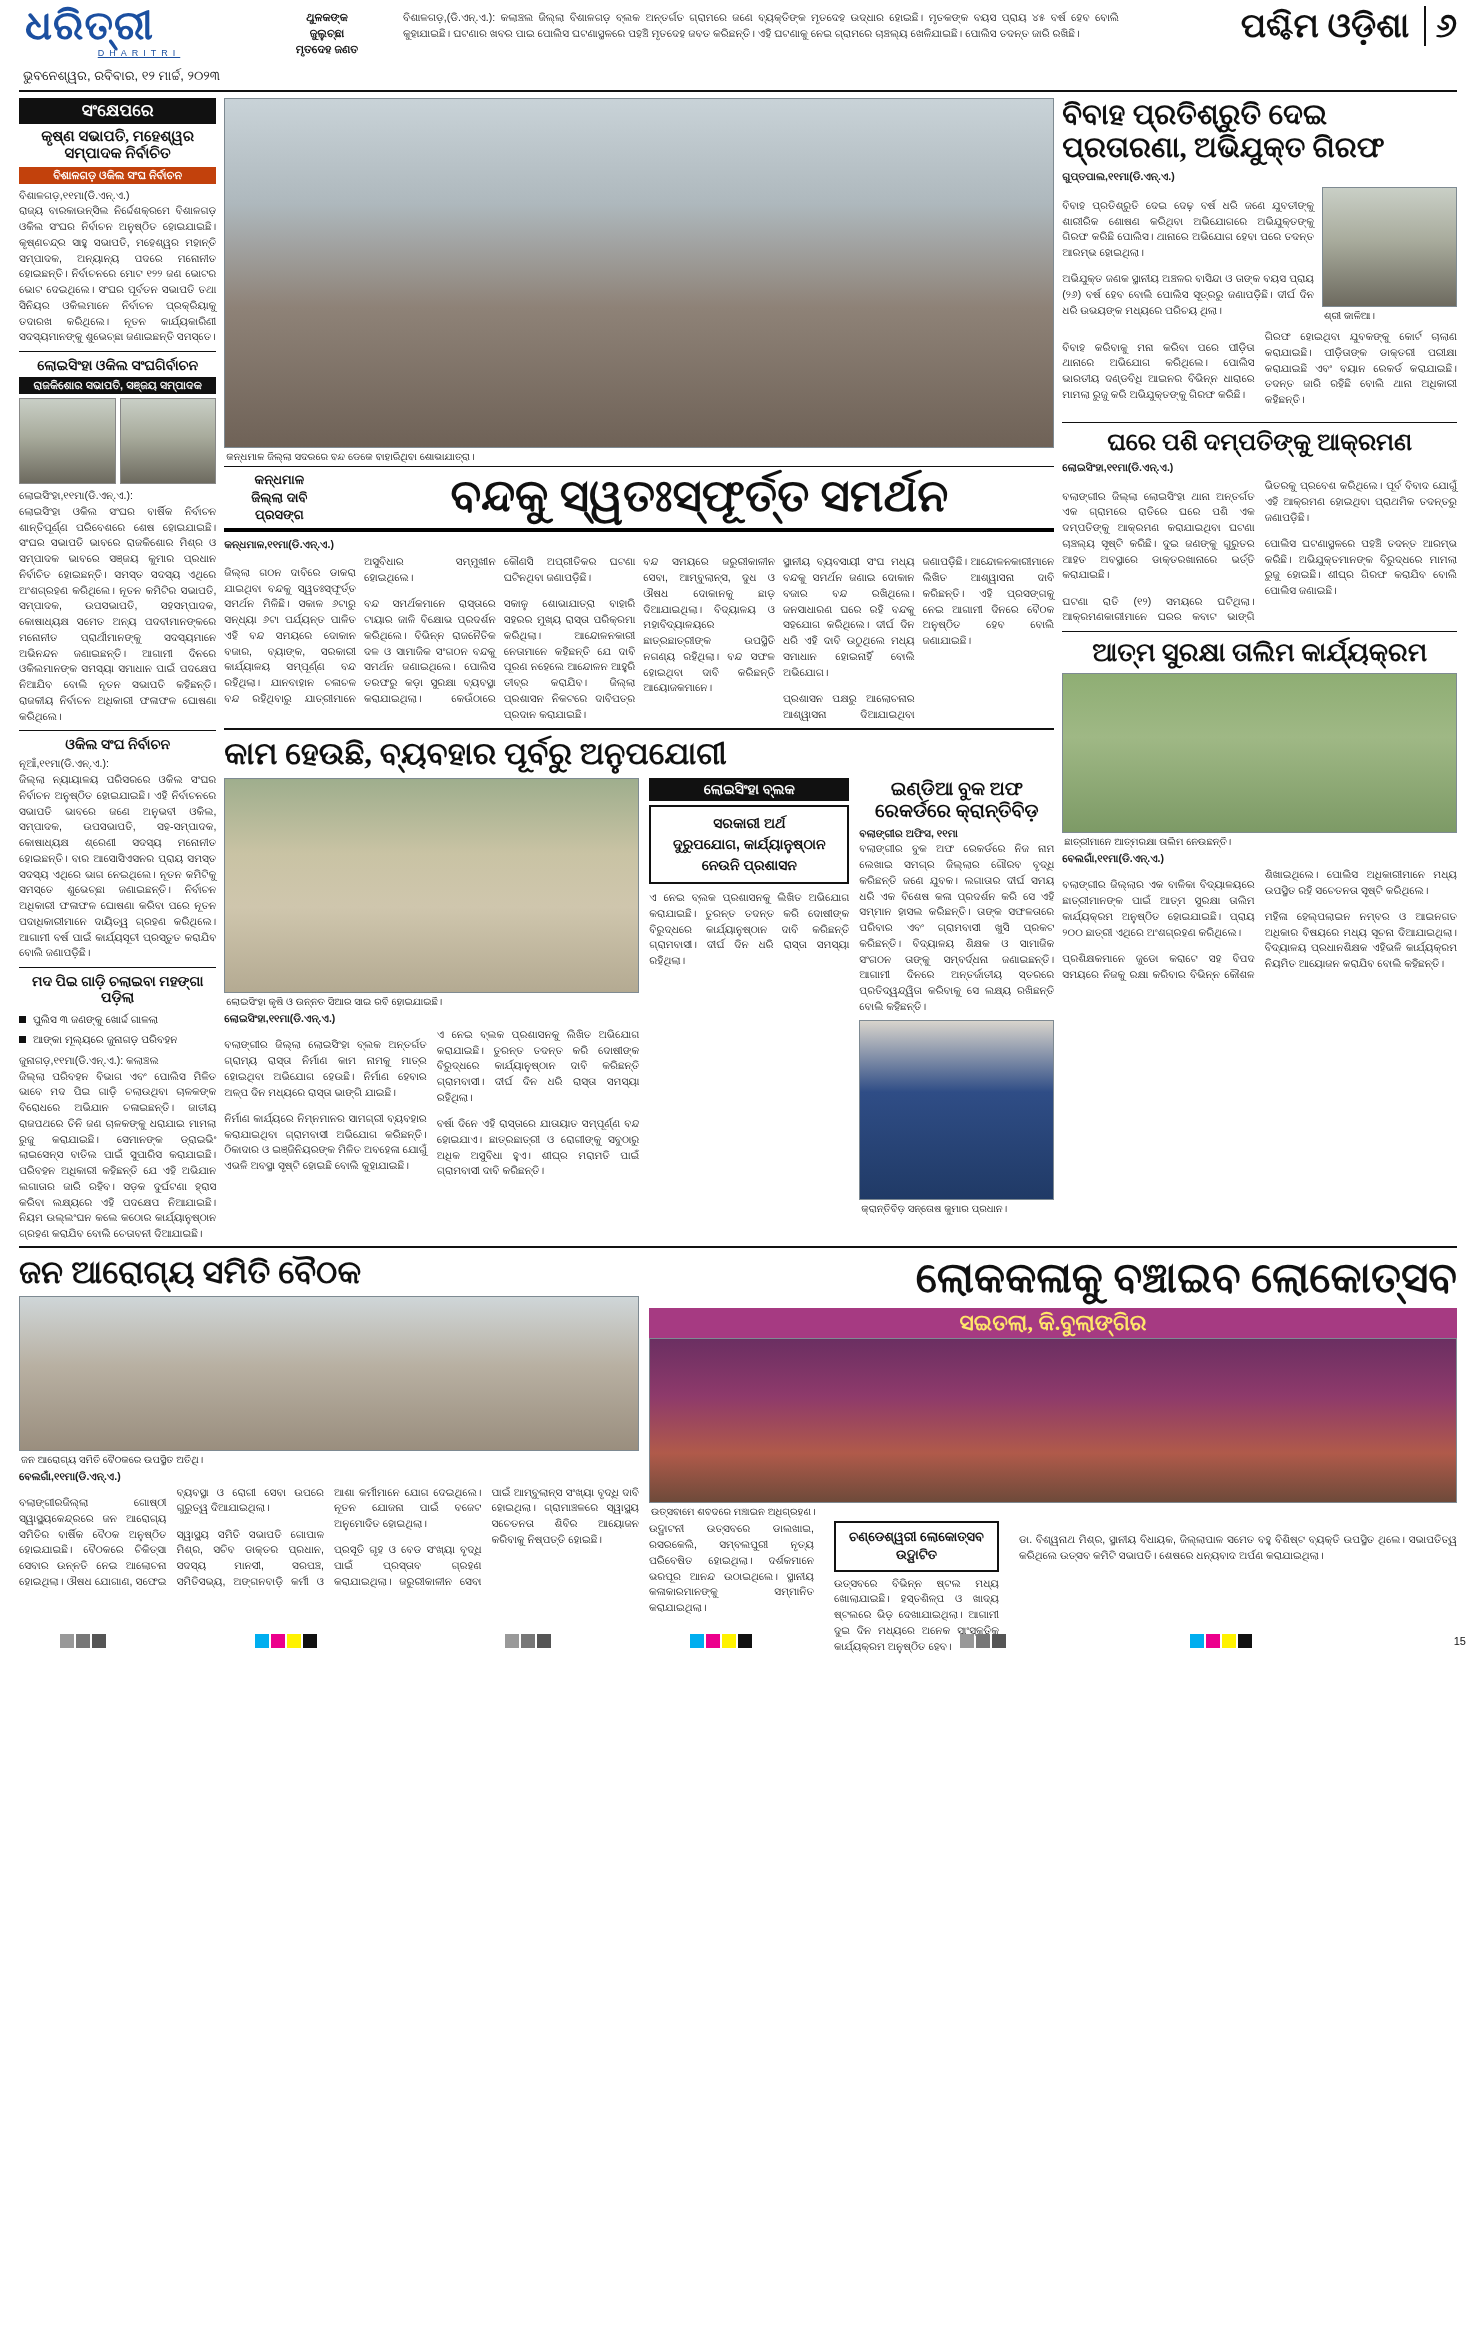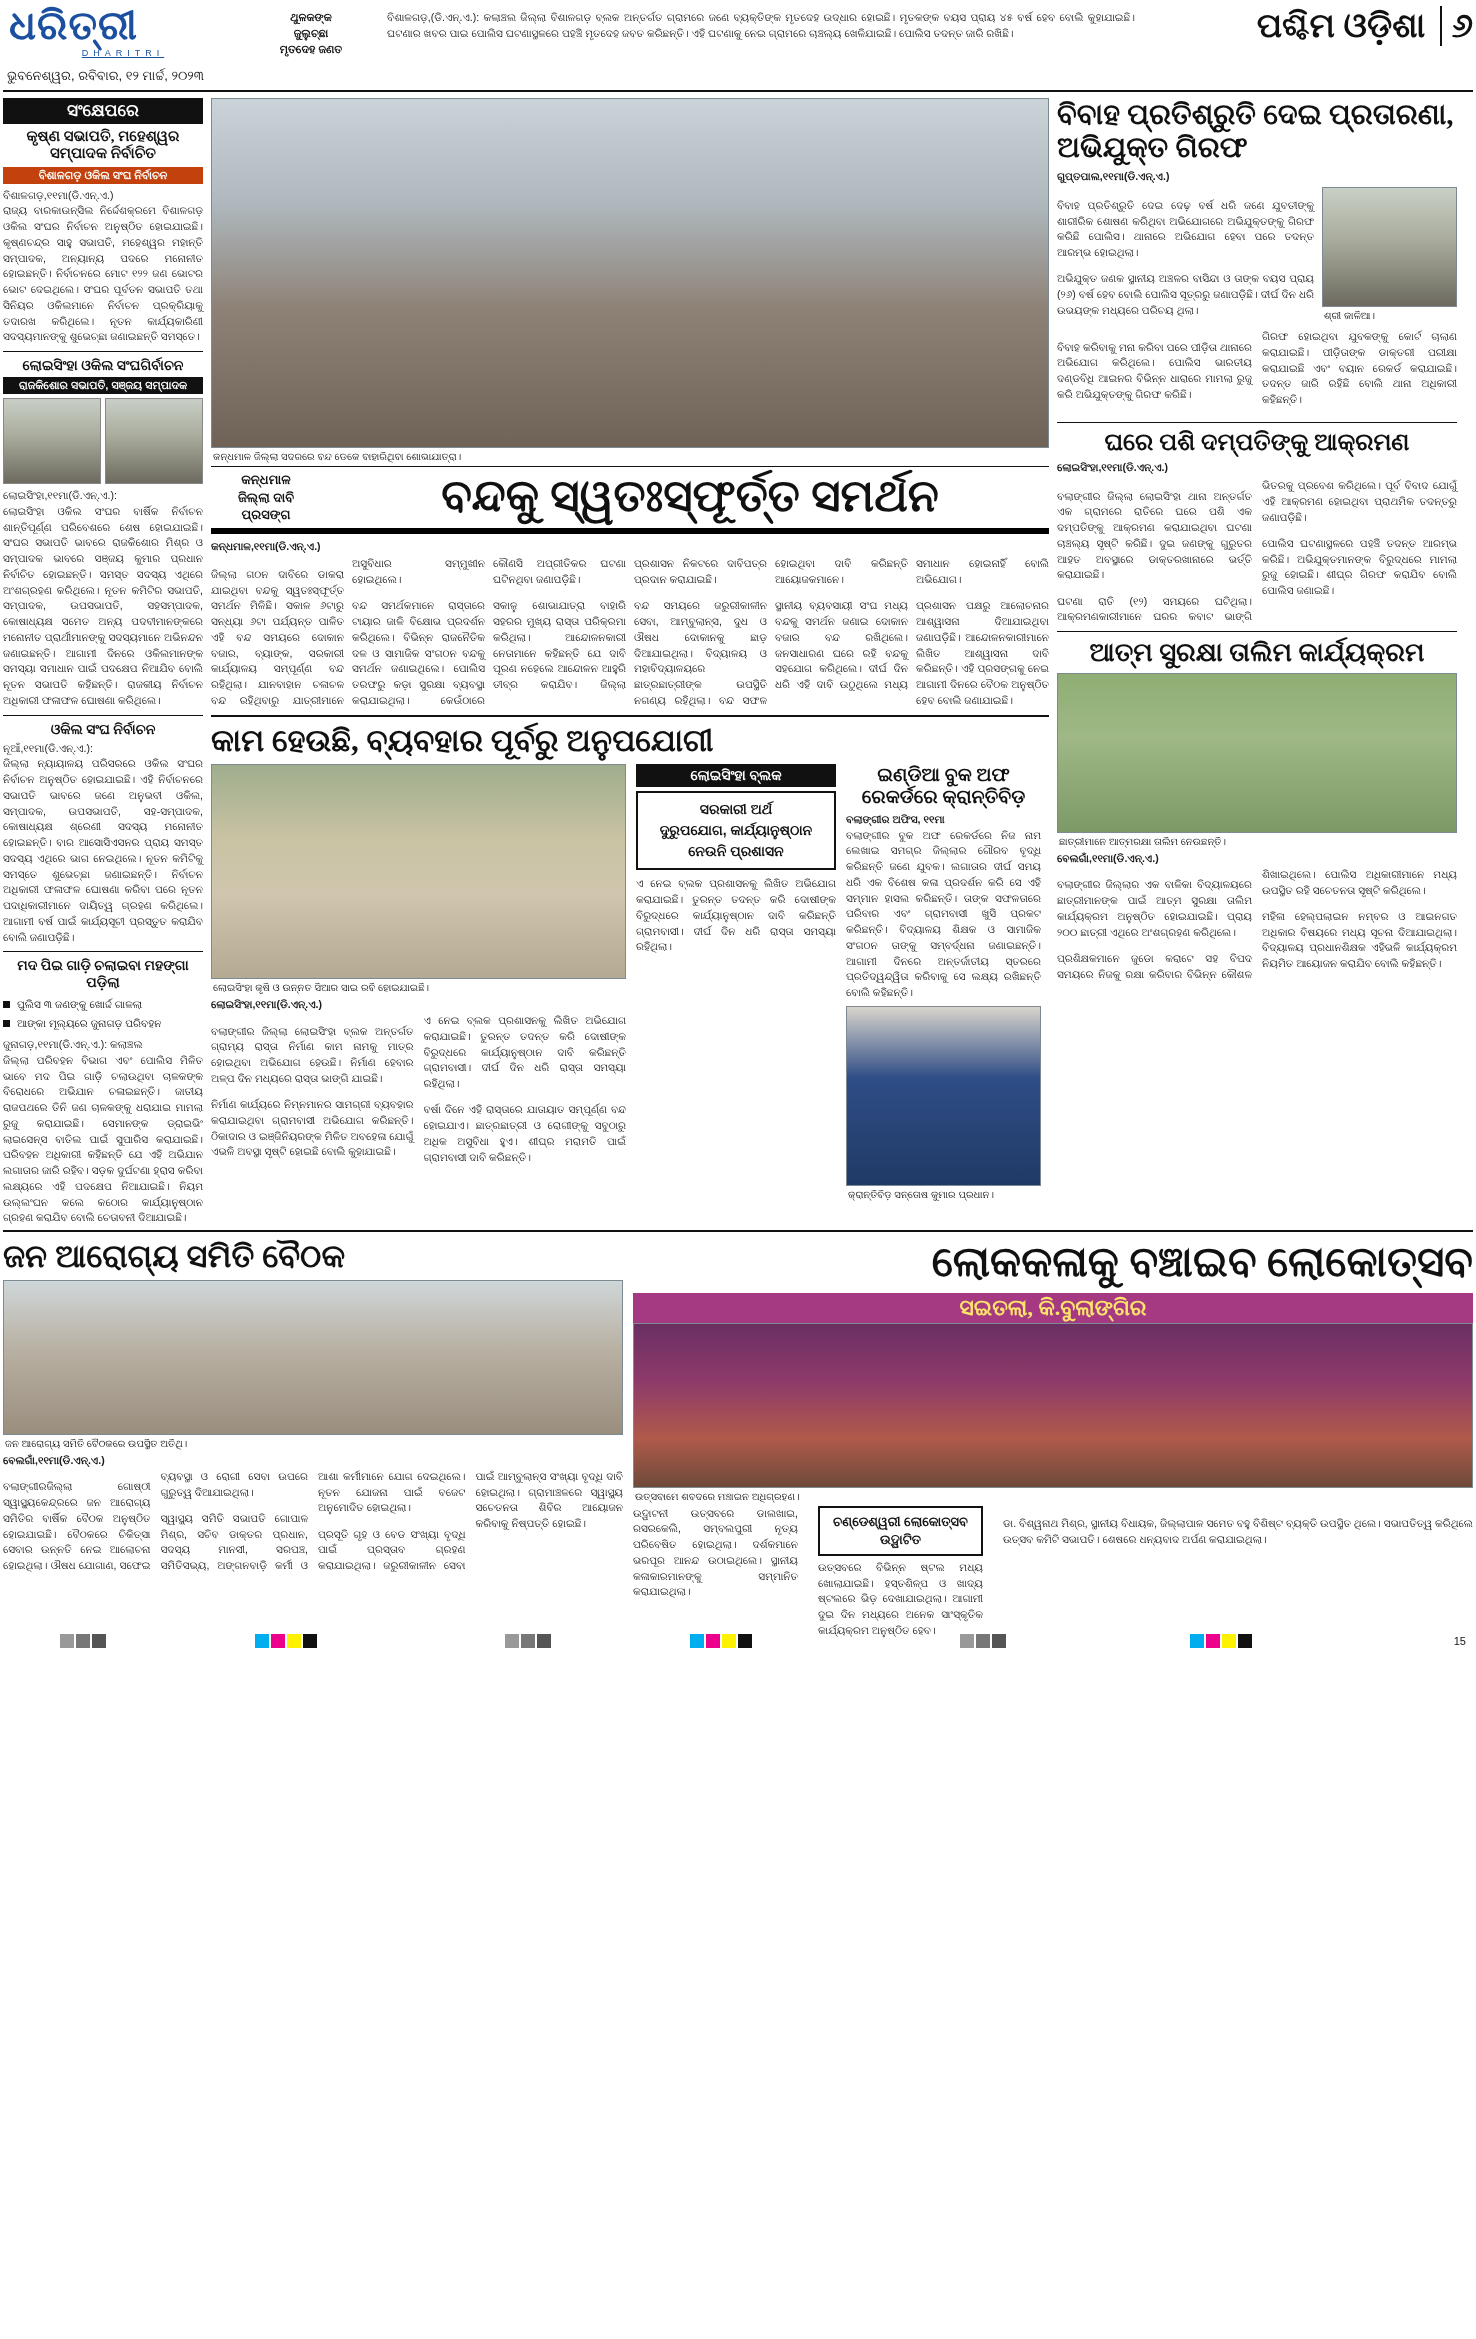--- a/index.html
+++ b/index.html
@@ -13,7 +13,7 @@
     position: relative;
     overflow: hidden;
   }
-  .page { width:1476px; height:1650px; position:relative; padding: 6px 3px; }
+  .page { width:1476px; height:1650px; position:relative; padding: 6px 19px; }
 
   
   .masthead {

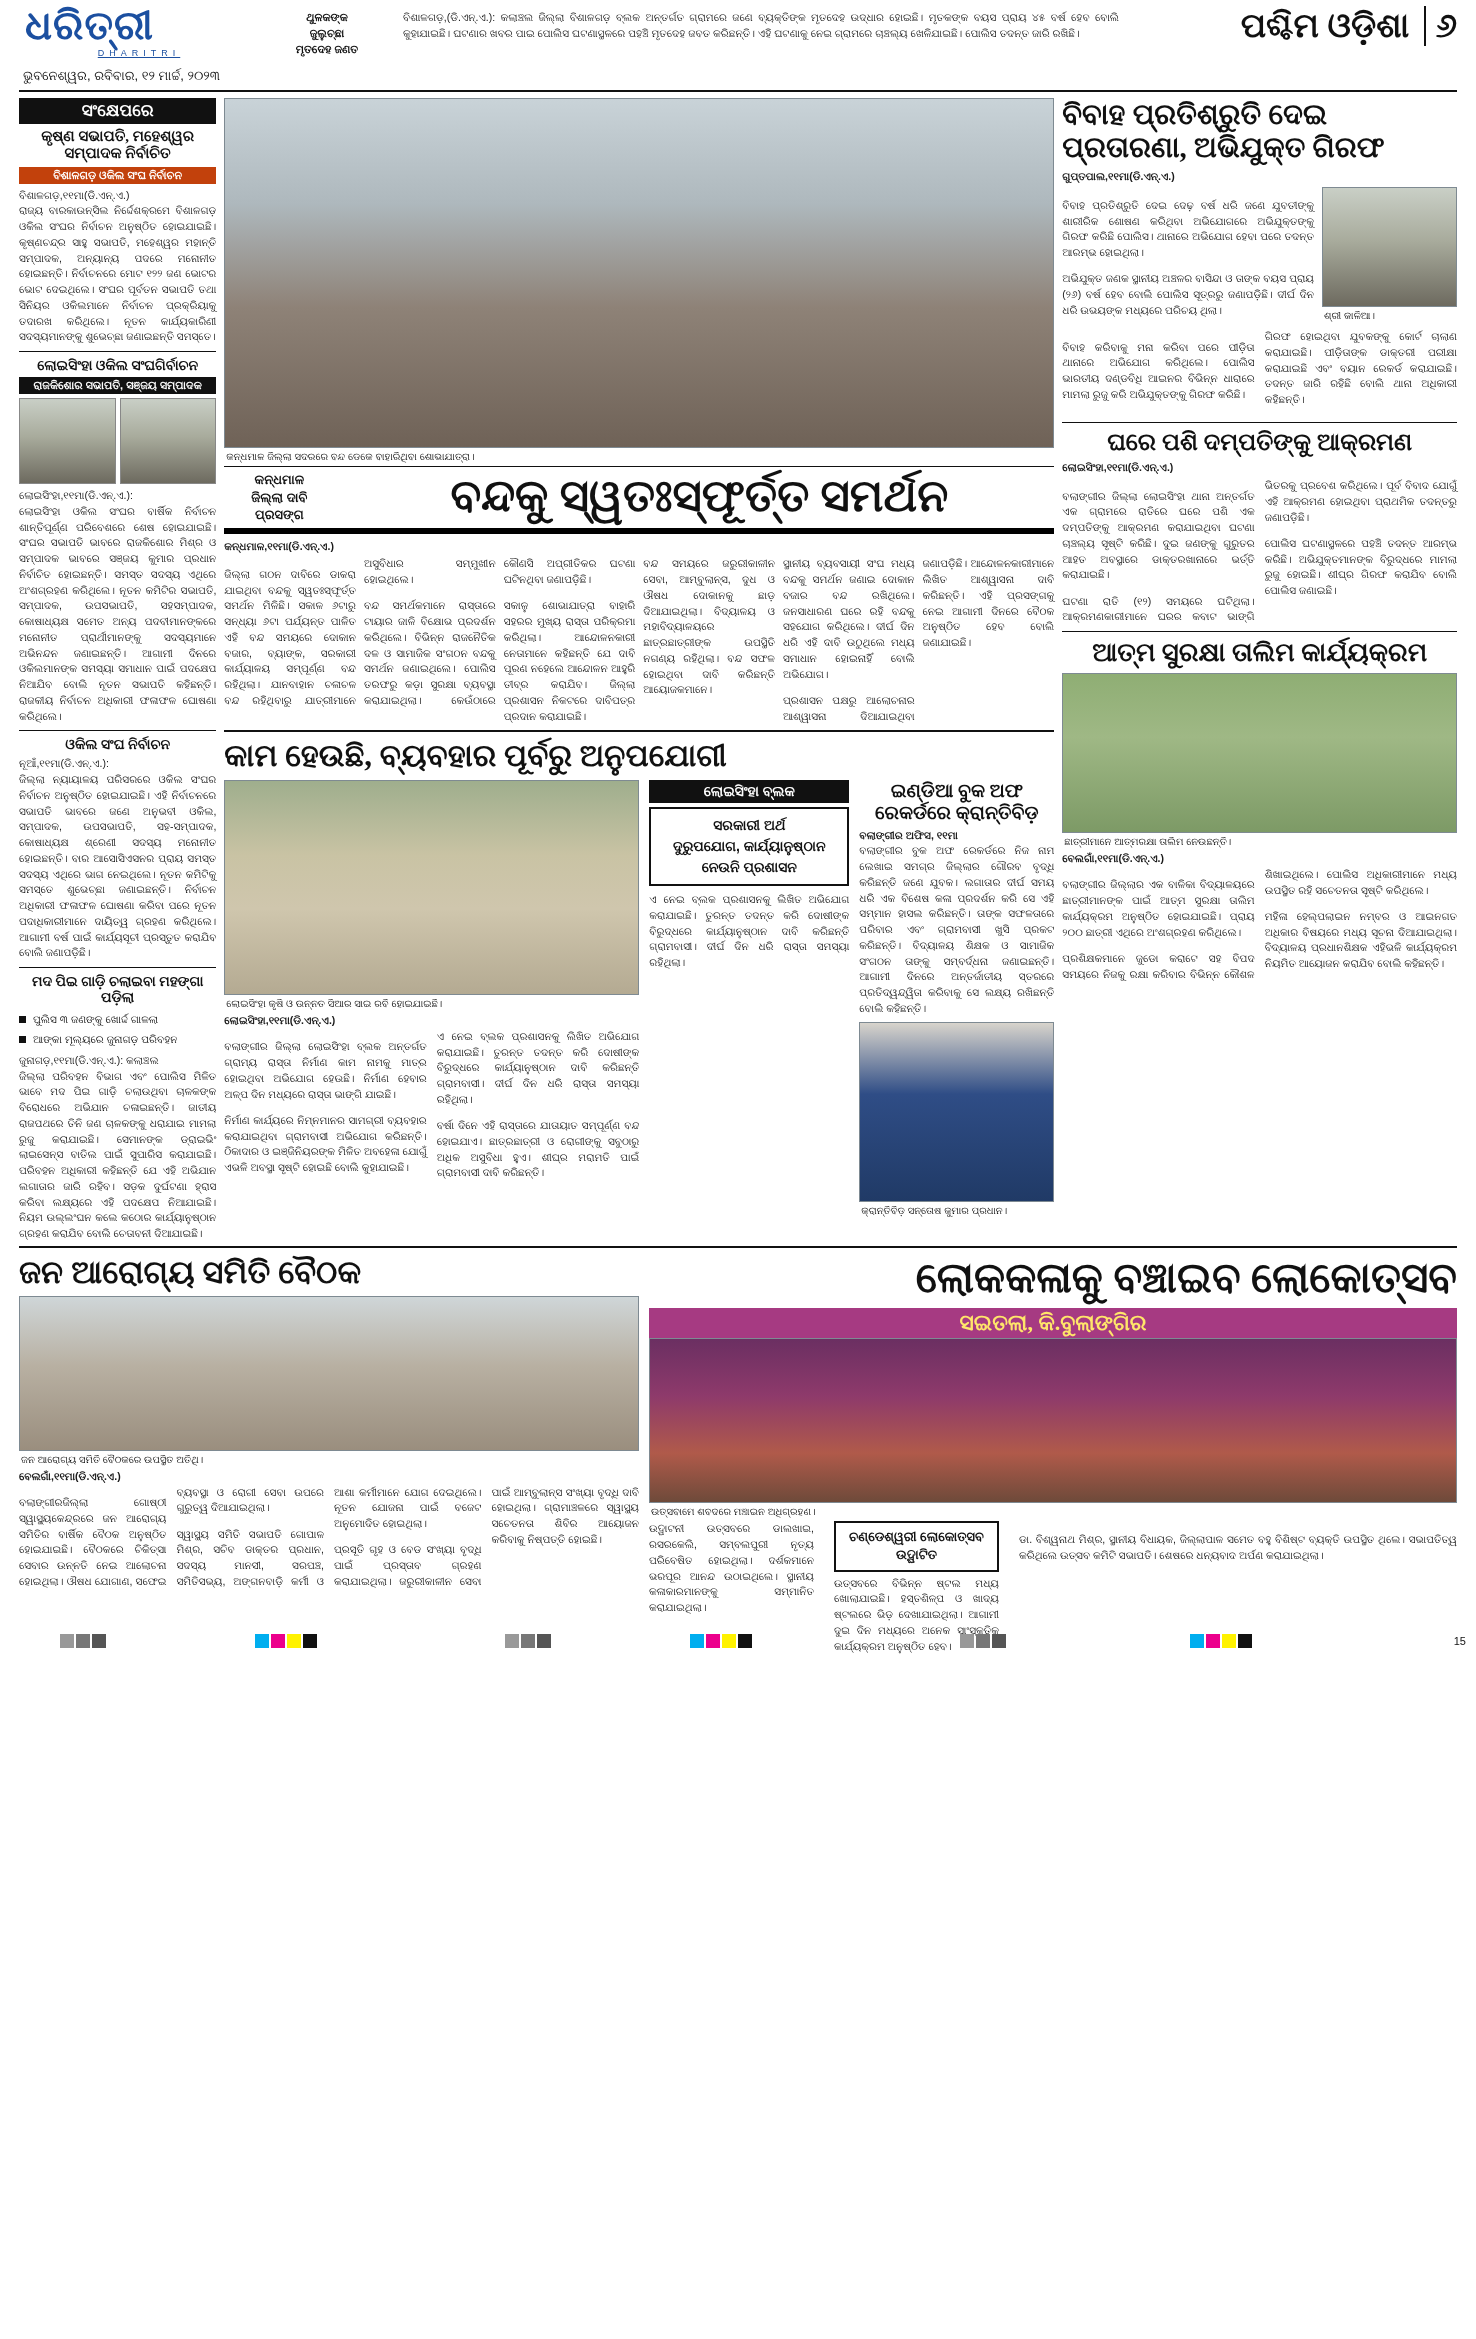--- a/index.html
+++ b/index.html
@@ -163,7 +163,7 @@
       <div class="photo img-crowd" style="height:350px;"></div>
       <div class="cap">କନ୍ଧମାଳ ଜିଲ୍ଲା ସଦରରେ ବନ୍ଦ ଡେକେ ବାହାରିଥିବା ଶୋଭାଯାତ୍ରା।</div>
 
-      <div style="display:flex; align-items:center; gap:10px; border-top:1px solid #111; border-bottom:6px solid #000000; padding:4px 0; margin-bottom:5px;">
+      <div style="display:flex; align-items:center; gap:10px; border-top:1px solid #111; border-bottom:4px solid #000000; padding:4px 0; margin-bottom:5px;">
         <div class="kicker" style="width:110px; text-align:center; line-height:1.35; font-size:13px;">
           <div>କନ୍ଧମାଳ</div>
           <div>ଜିଲ୍ଲା ଦାବି</div>

